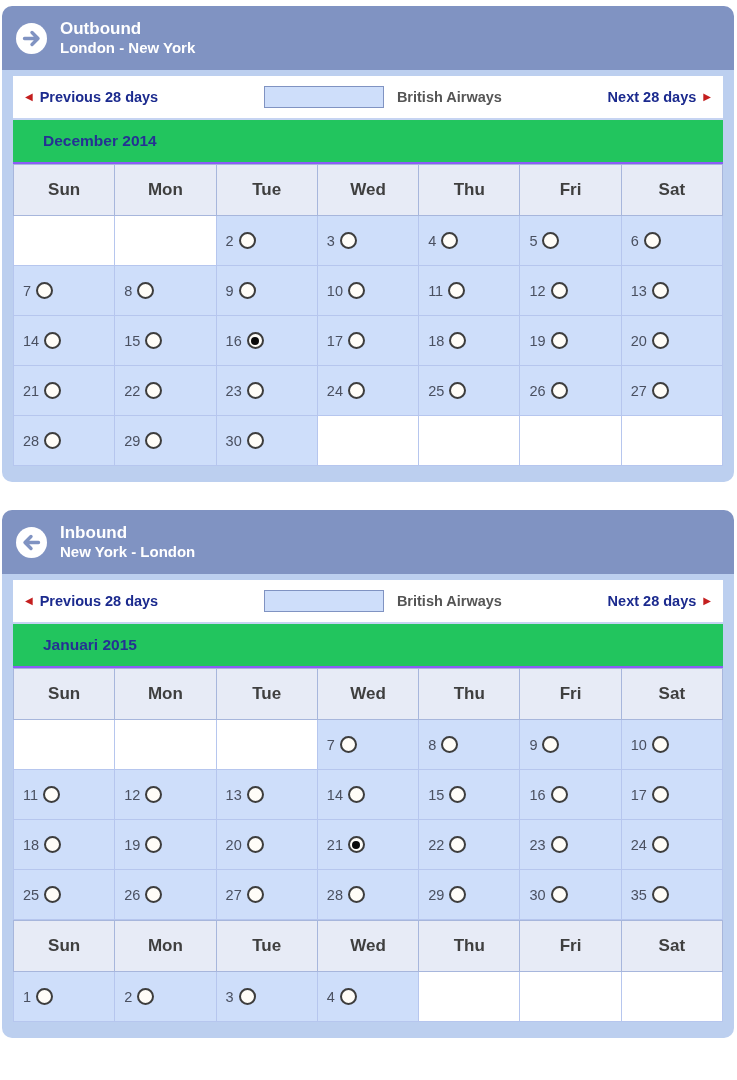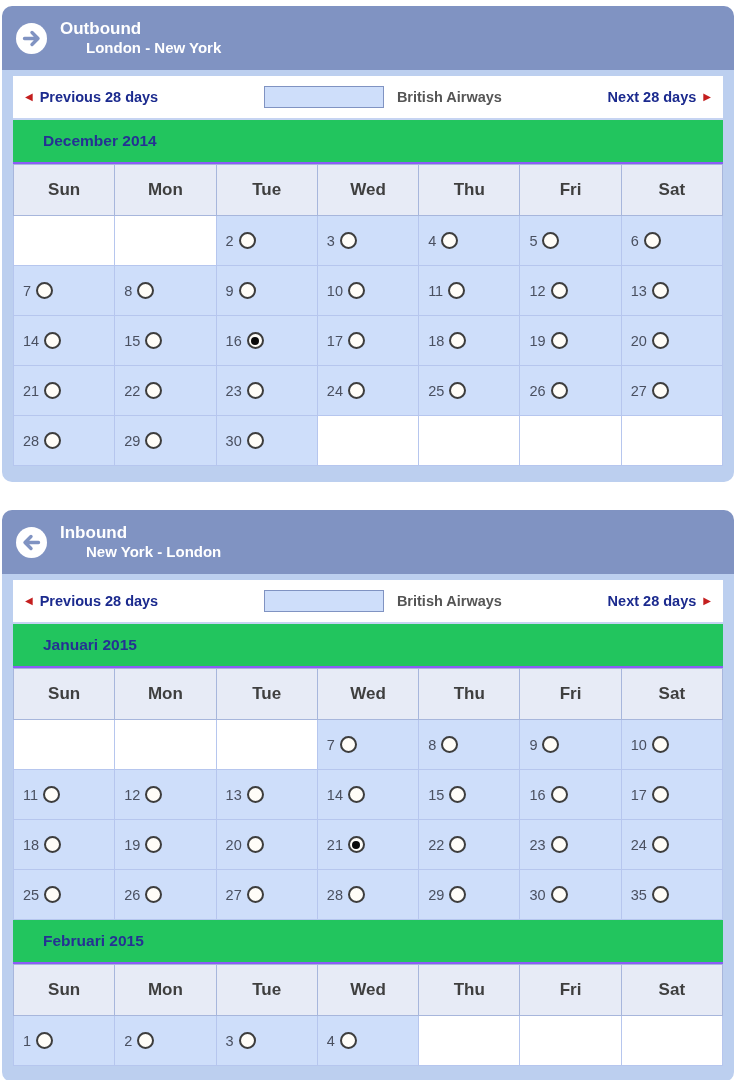--- a/index.html
+++ b/index.html
@@ -25,7 +25,7 @@
   .dir-icon { flex:0 0 auto; line-height:0; }
   .titles { display:flex; flex-direction:column; justify-content:space-between; }
   .sec-title { color:#ffffff; font-weight:bold; font-size:17px; line-height:1.2; }
-  .sec-route { color:#ffffff; font-weight:bold; font-size:15px; line-height:1.2;margin-left:26px; }
+  .sec-route { color:#ffffff; font-weight:bold; font-size:15px; line-height:1.2; }
 
   .section-body {
     background:#bccfef;

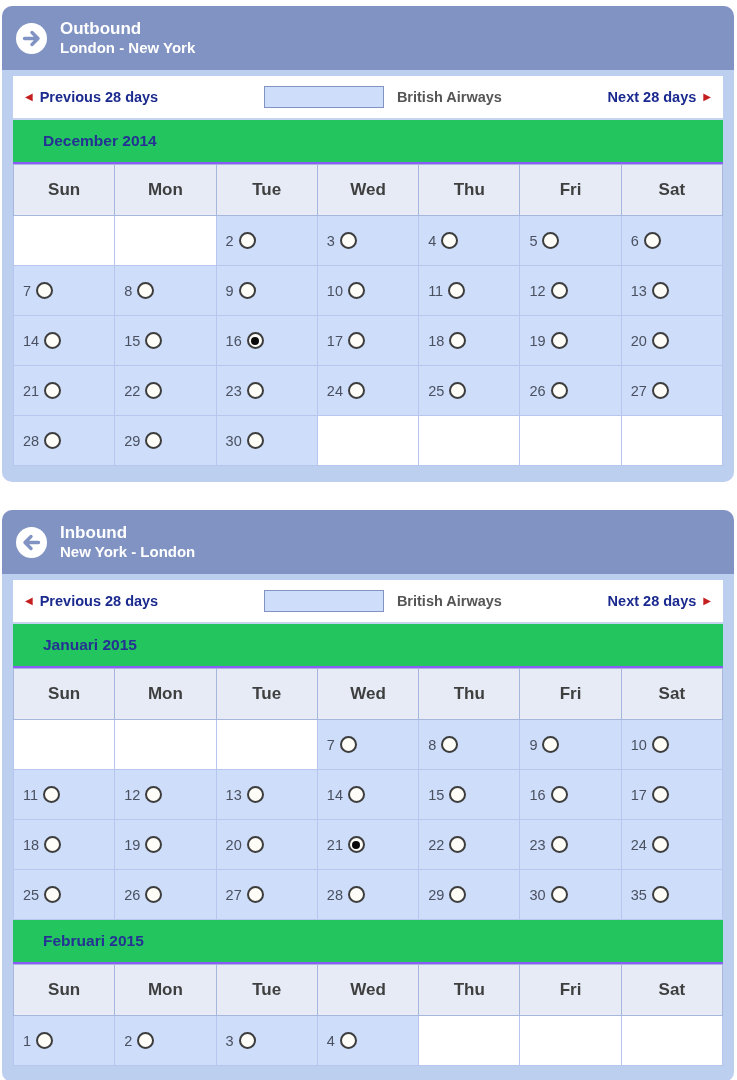--- a/index.html
+++ b/index.html
@@ -544,7 +544,6 @@
                 </tr>
               </tbody>
             </table>
-            <div class="month-title">Februari 2015</div>
             <table class="cal">
               <thead>
                 <tr>

